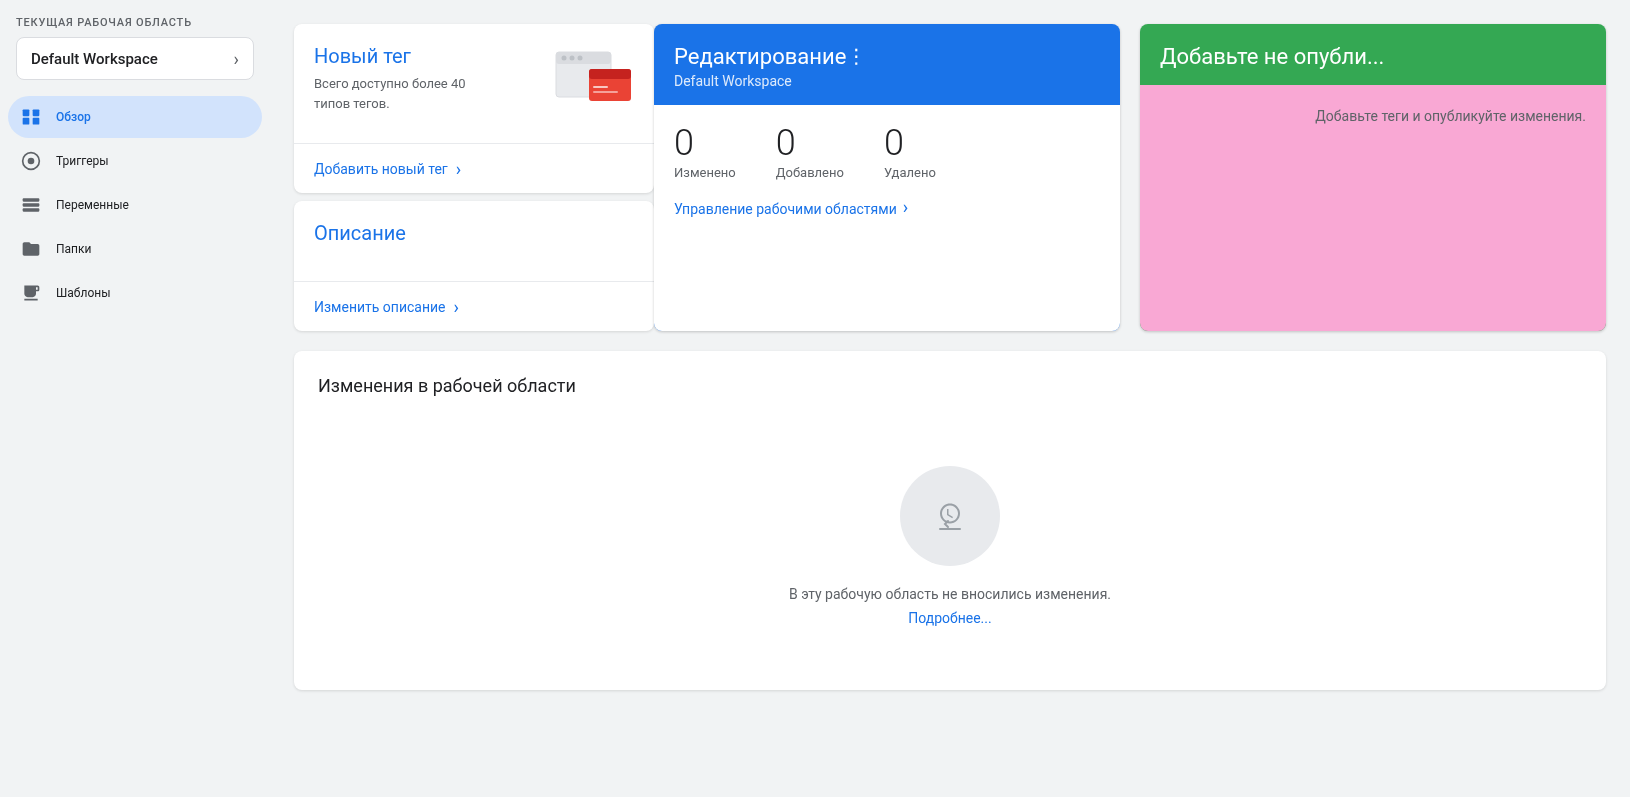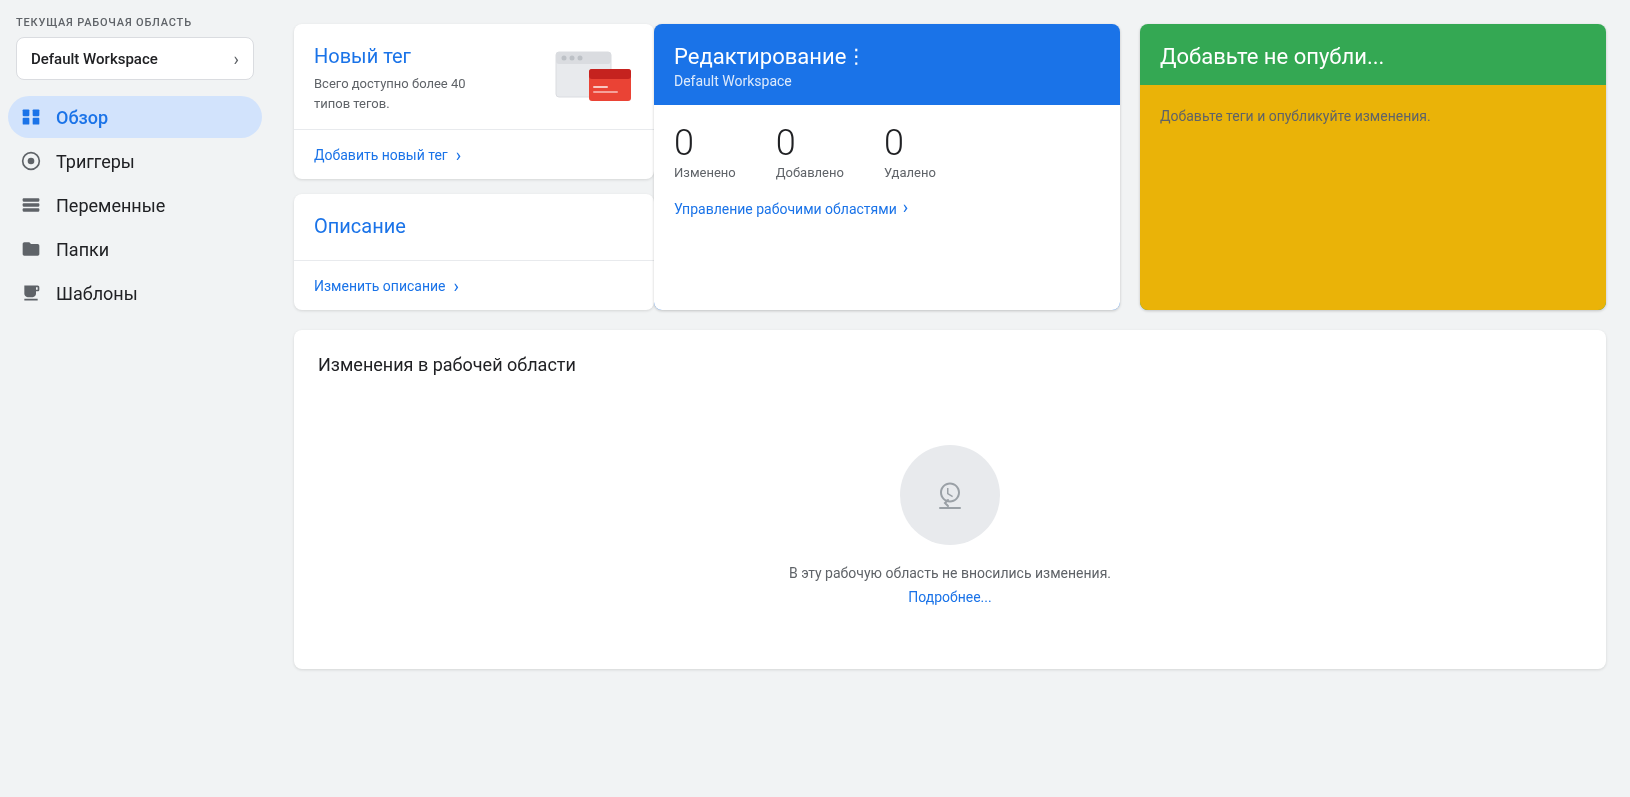--- a/index.html
+++ b/index.html
@@ -407,7 +407,7 @@
 
   <div class="cards-row">
 
-    <div style="display:flex; flex-direction:column; gap:15px; flex-shrink:0; width:340px;">
+    <div style="display:flex; flex-direction:column; gap:8px; flex-shrink:0; width:340px;">
 
       <div class="card card-new-tag">
         <div class="card-top">

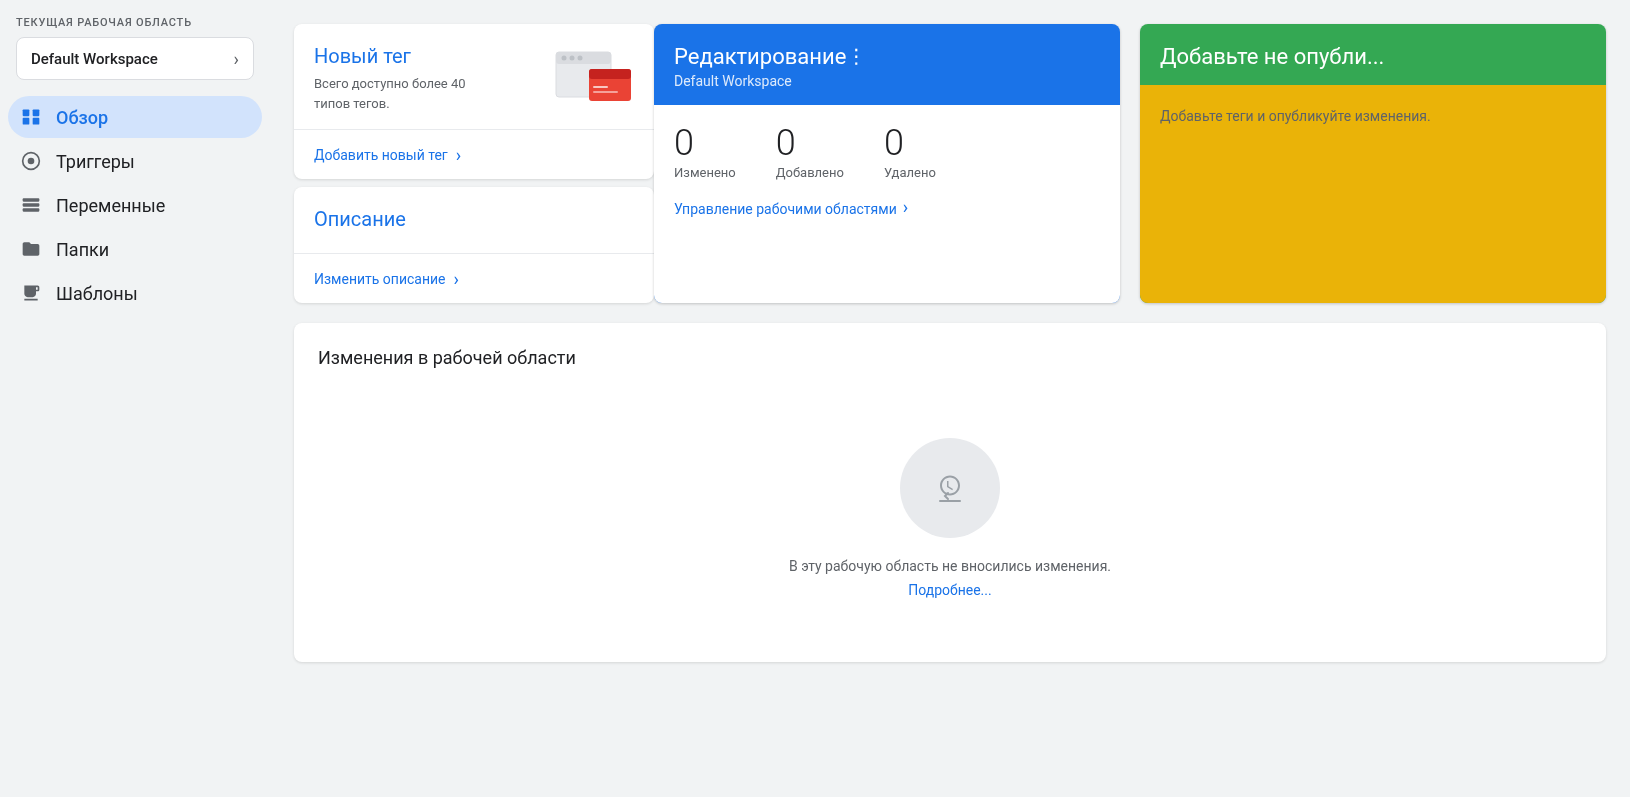--- a/index.html
+++ b/index.html
@@ -85,7 +85,7 @@
     }
 
     .nav-item-label {
-      font-size: 18px;
+      font-size: 12px;
       color: #202124;
       font-weight: 400;
     }

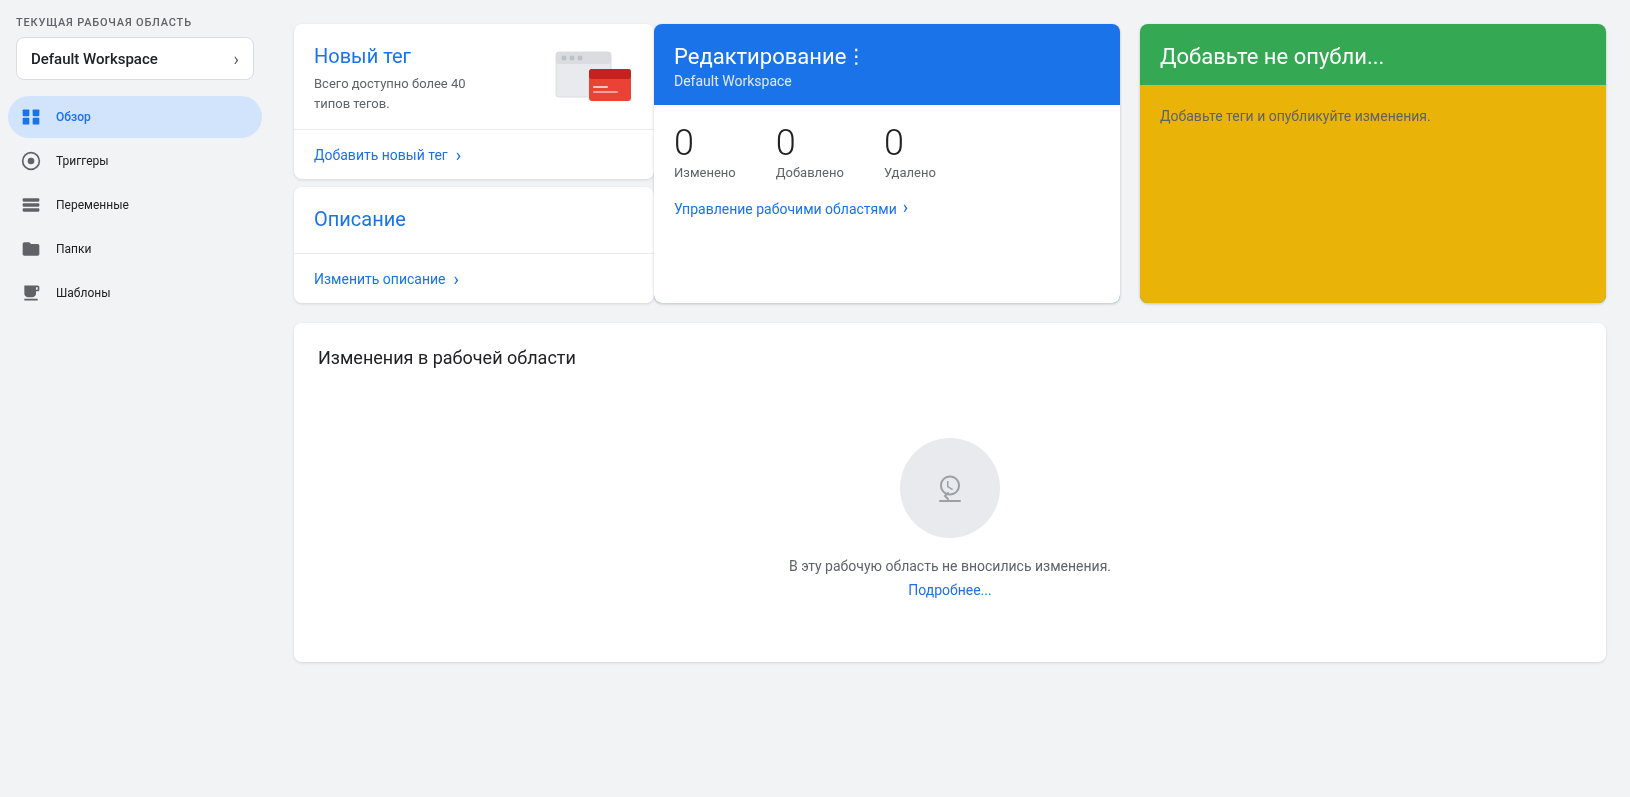--- a/index.html
+++ b/index.html
@@ -265,9 +265,10 @@
     }
 
     .card-publish-body {
-      background: #eab308;
+      background: #f9a8d4;
       flex: 1;
       padding: 20px;
+      text-align: right;
     }
 
     .publish-description {

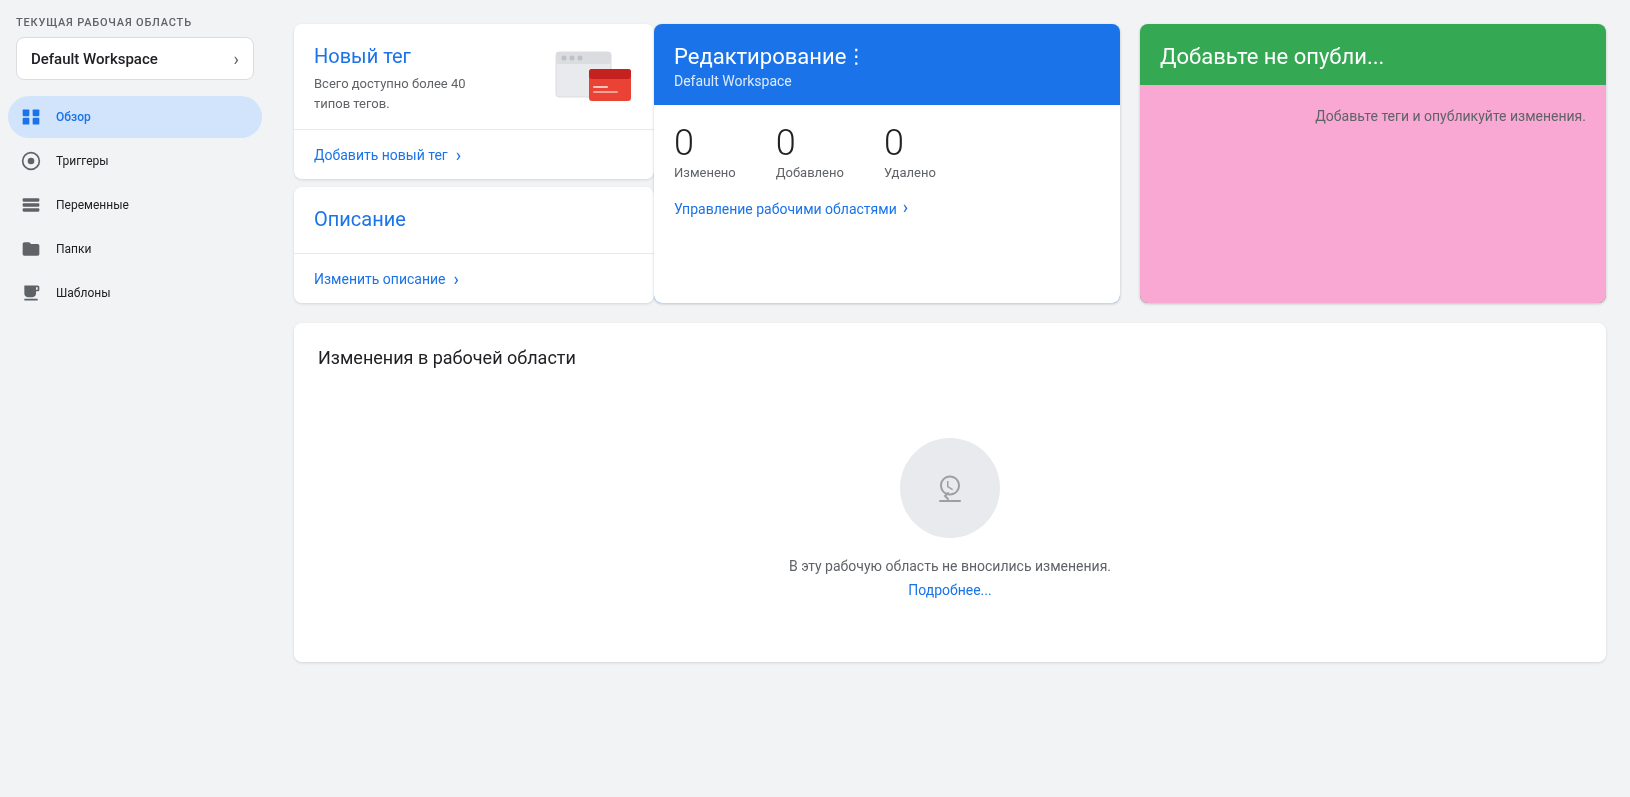--- a/index.html
+++ b/index.html
@@ -159,6 +159,7 @@
       cursor: pointer;
       text-decoration: none;
       gap: 8px;
+      margin-top: 14px;
     }
 
     .card-link-arrow {

